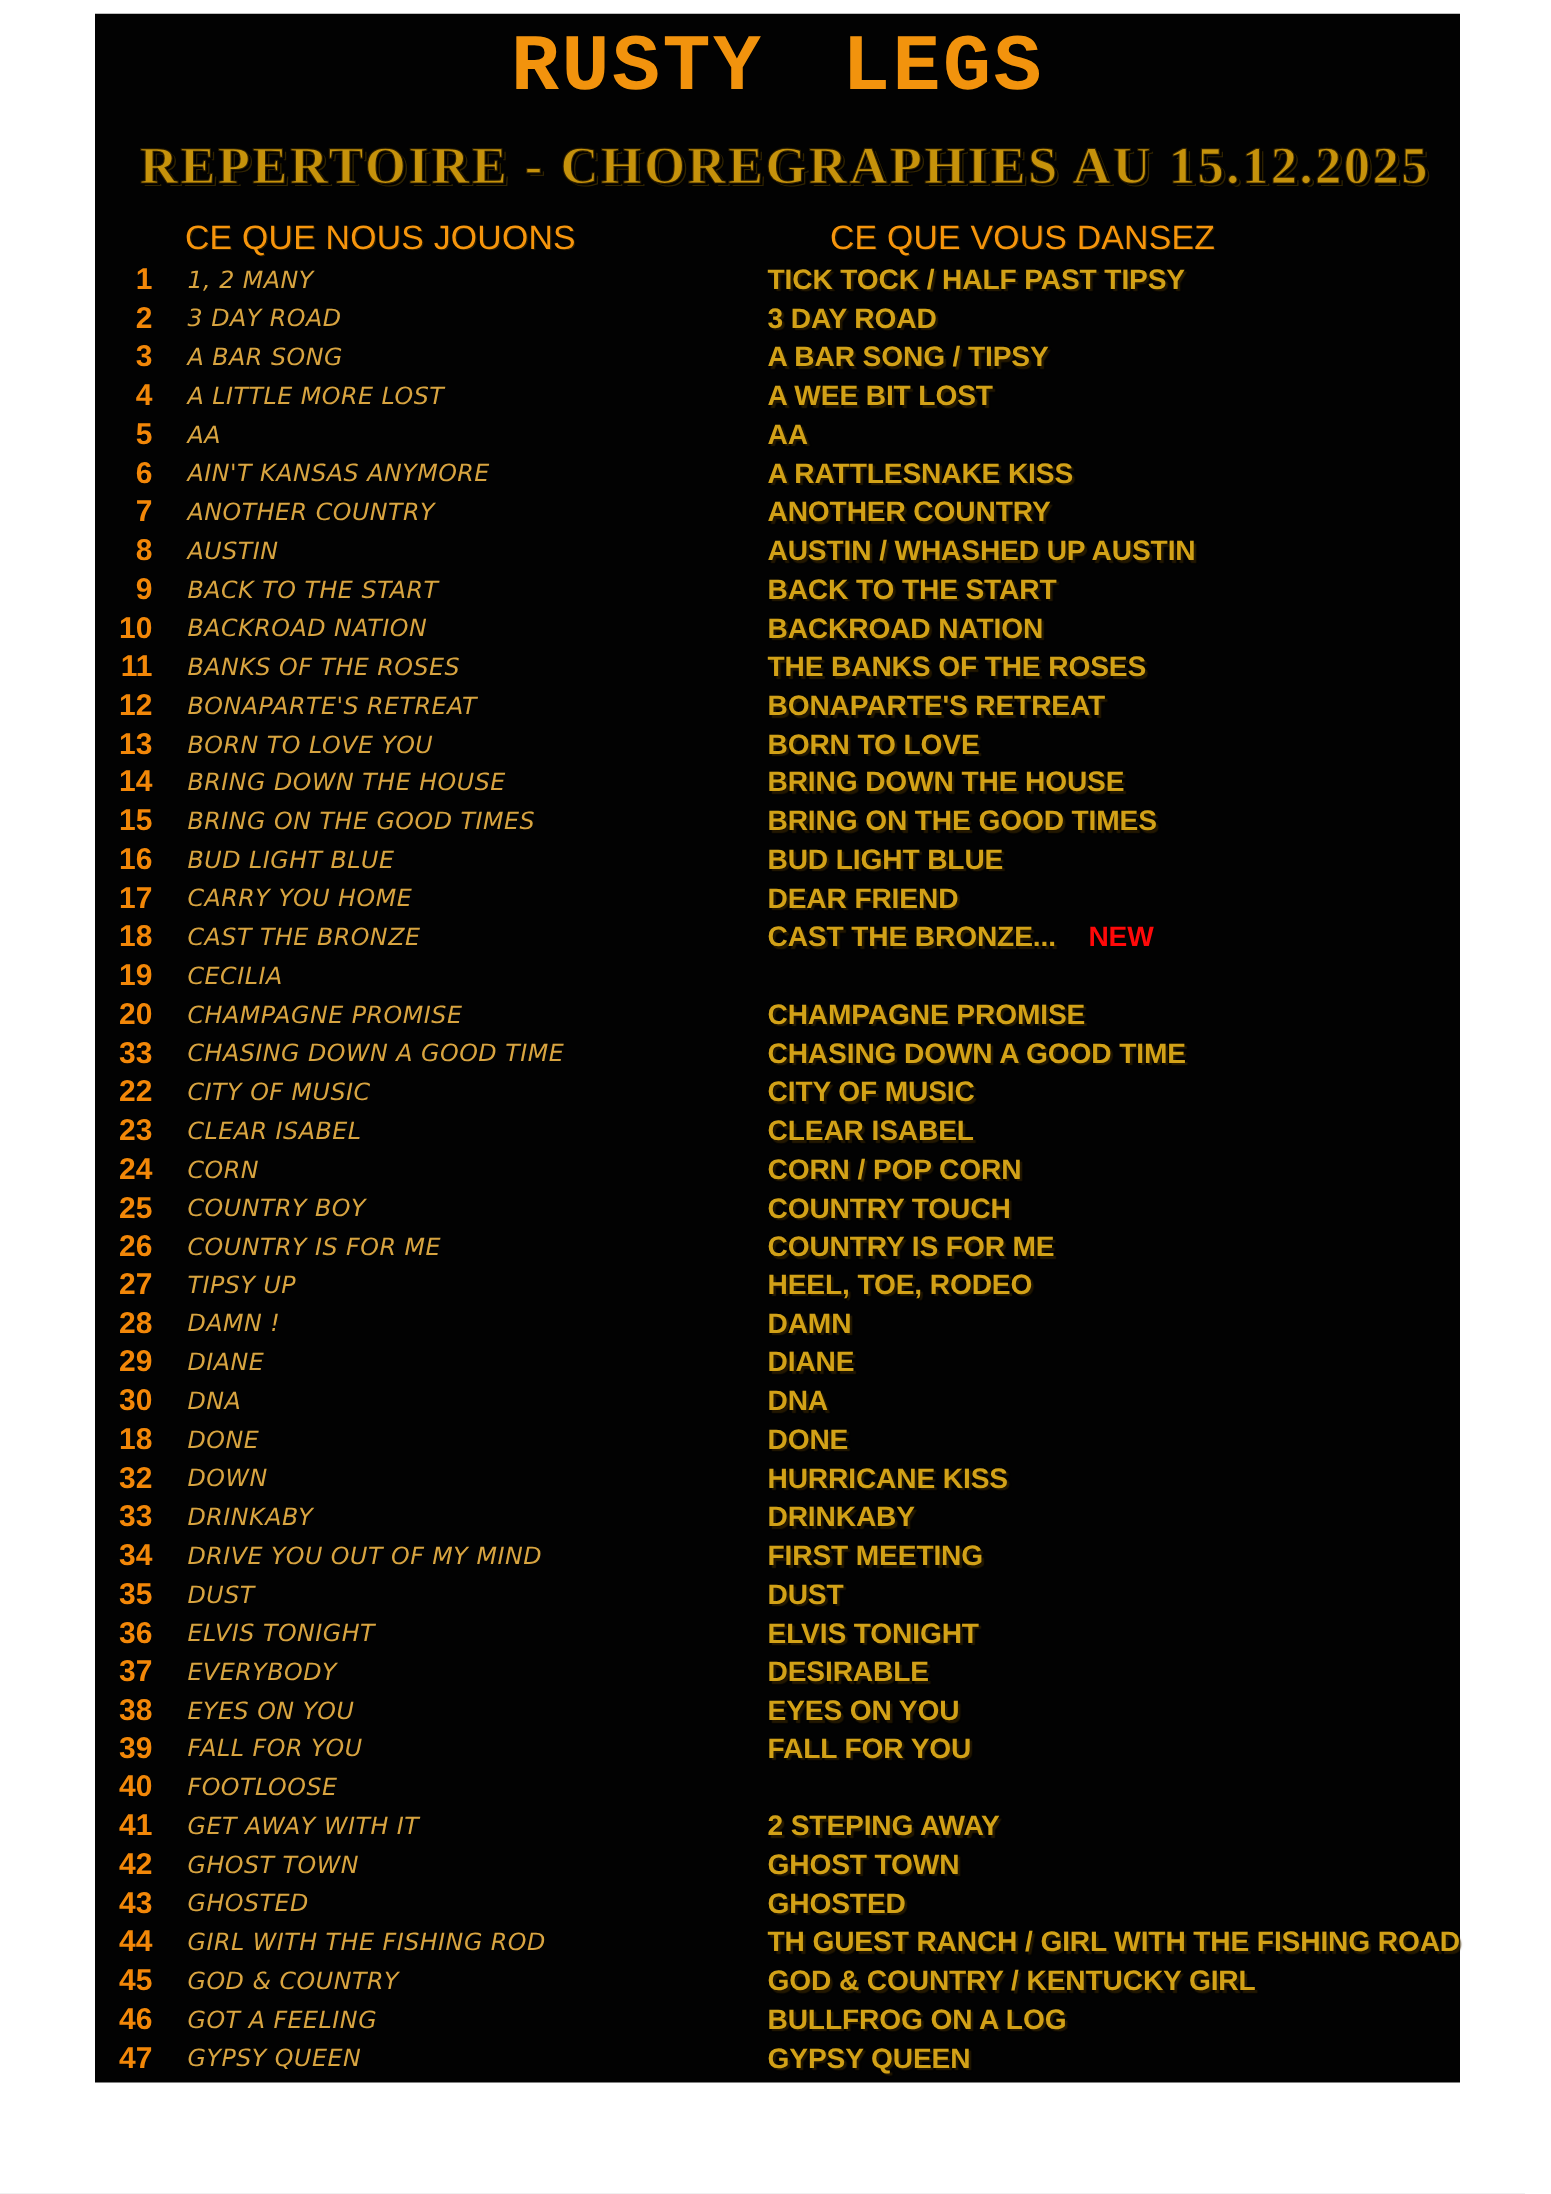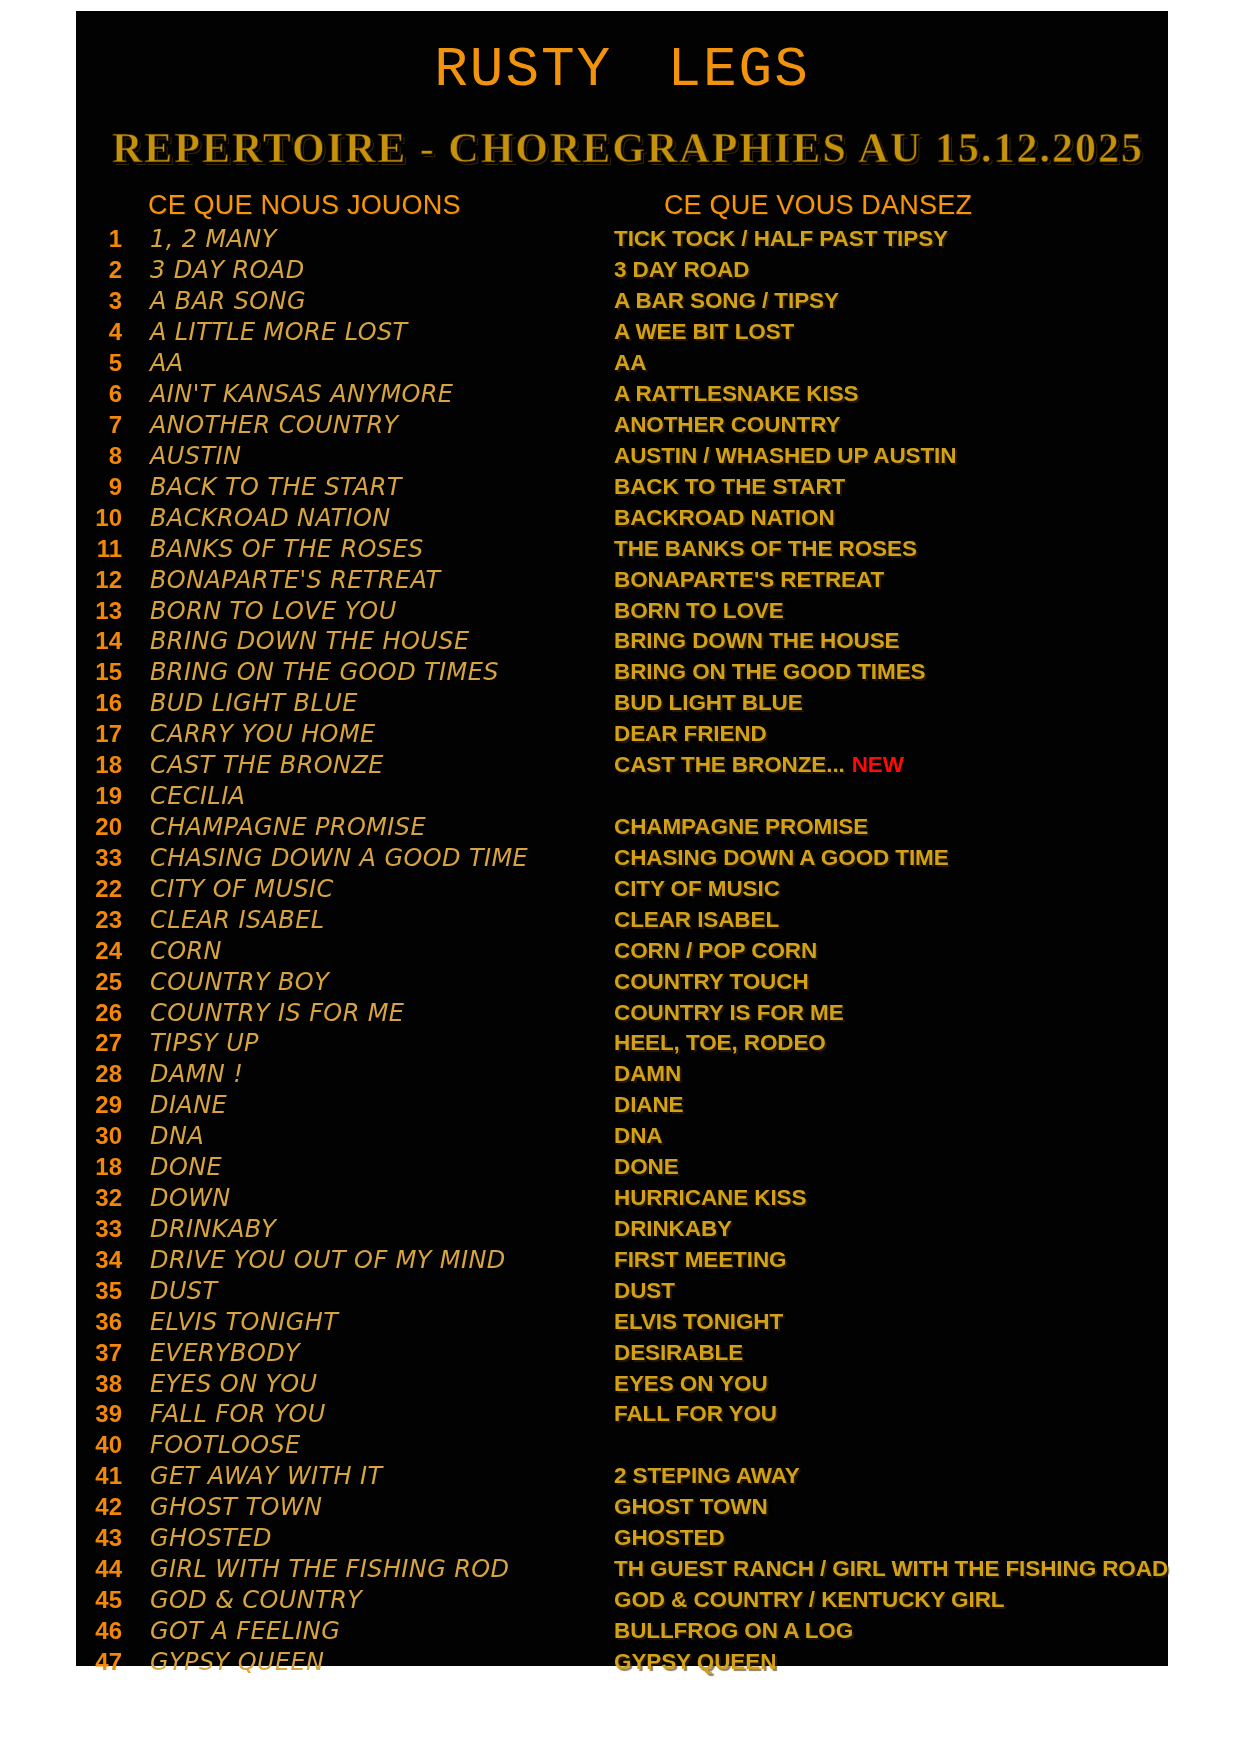--- a/index.html
+++ b/index.html
@@ -22,11 +22,11 @@
     padding-top: 8px;
   }
   .title {
-    margin: 15px;
+    margin: 0;
     text-align: center;
     font-family: "Liberation Mono", "DejaVu Sans Mono", monospace;
-    font-weight: normal;
-    font-size: 56px;
+    font-weight: bold;
+    font-size: 64px;
     line-height: 72px;
     letter-spacing: 2px;
     word-spacing: 0.35em;

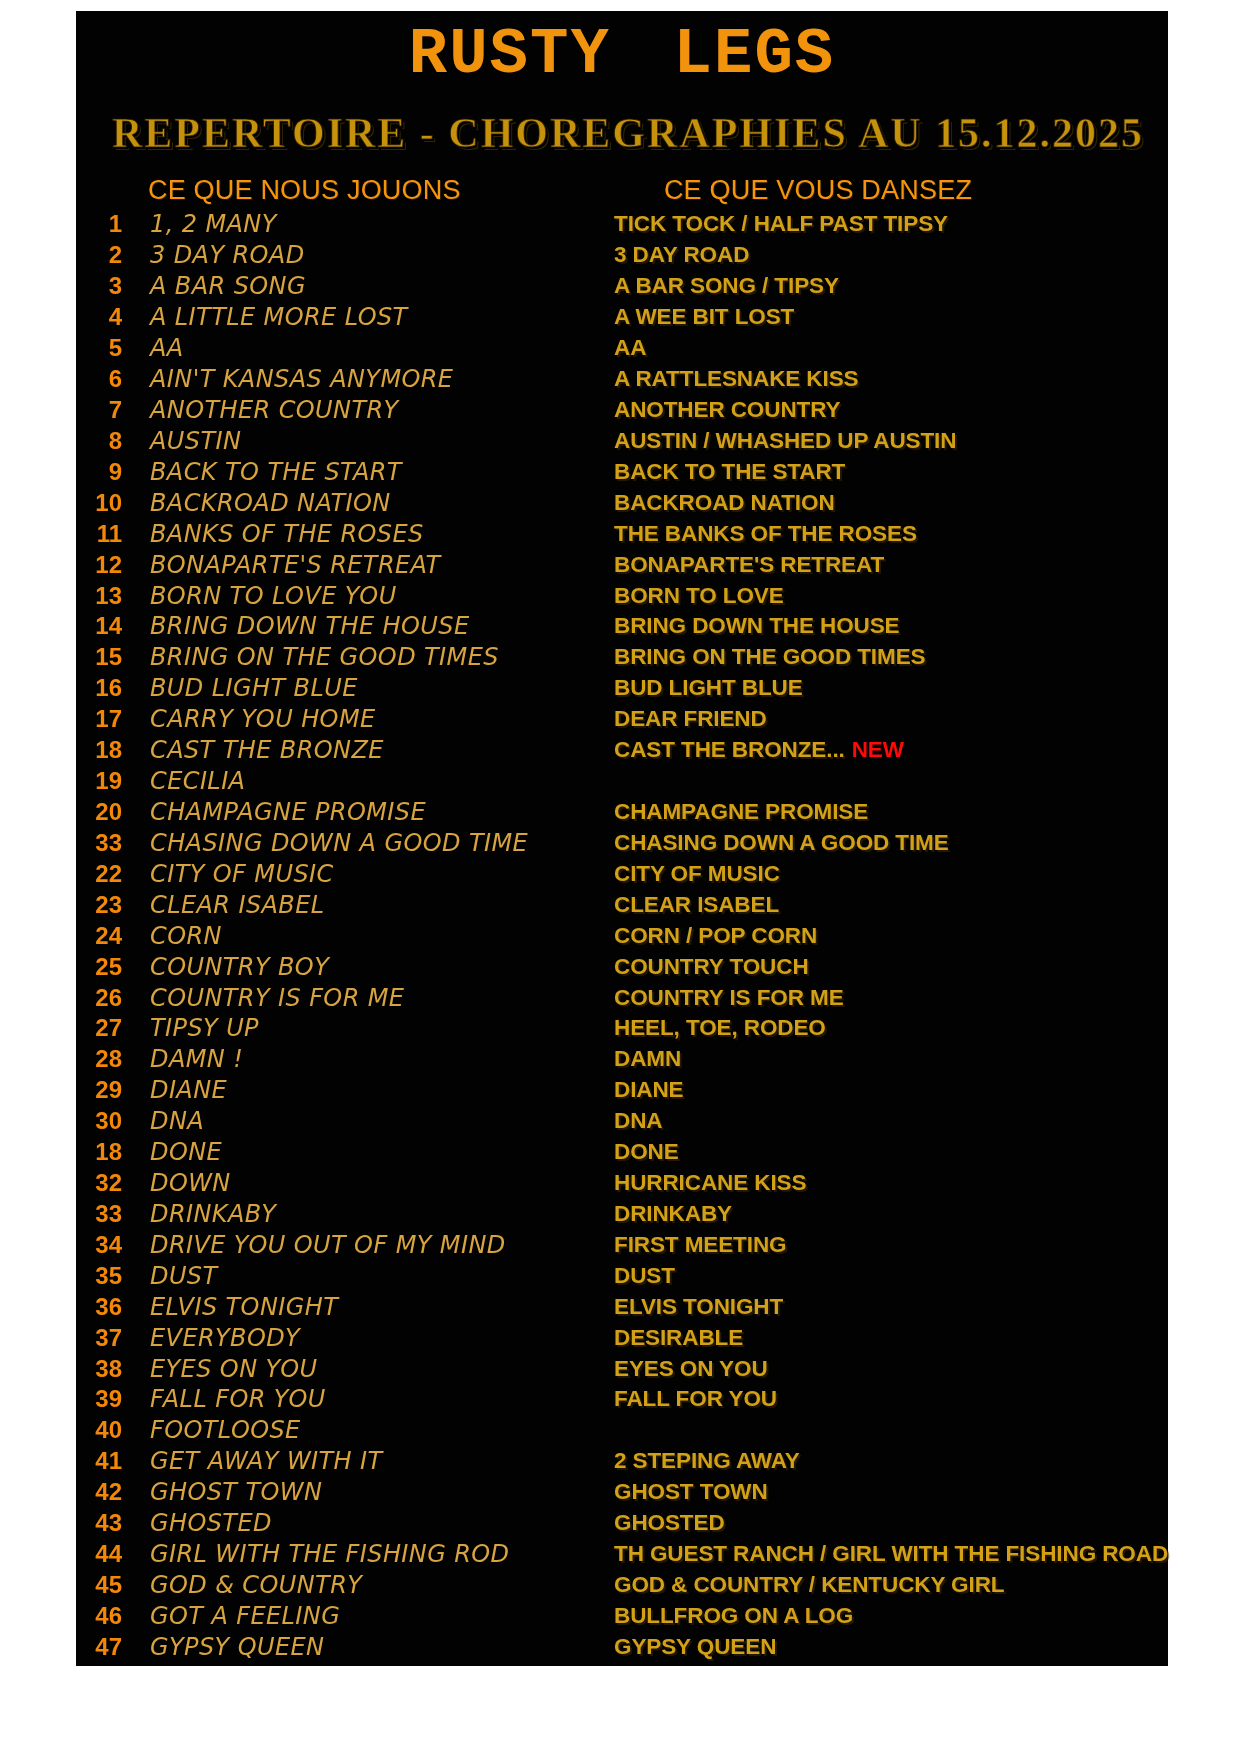--- a/index.html
+++ b/index.html
@@ -84,7 +84,7 @@
     padding-left: 28px;
     font-family: "DejaVu Sans", sans-serif;
     font-style: italic;
-    font-size: 24px;
+    font-size: 19px;
     letter-spacing: 0.4px;
     color: var(--song-color, #D8A440);
   }

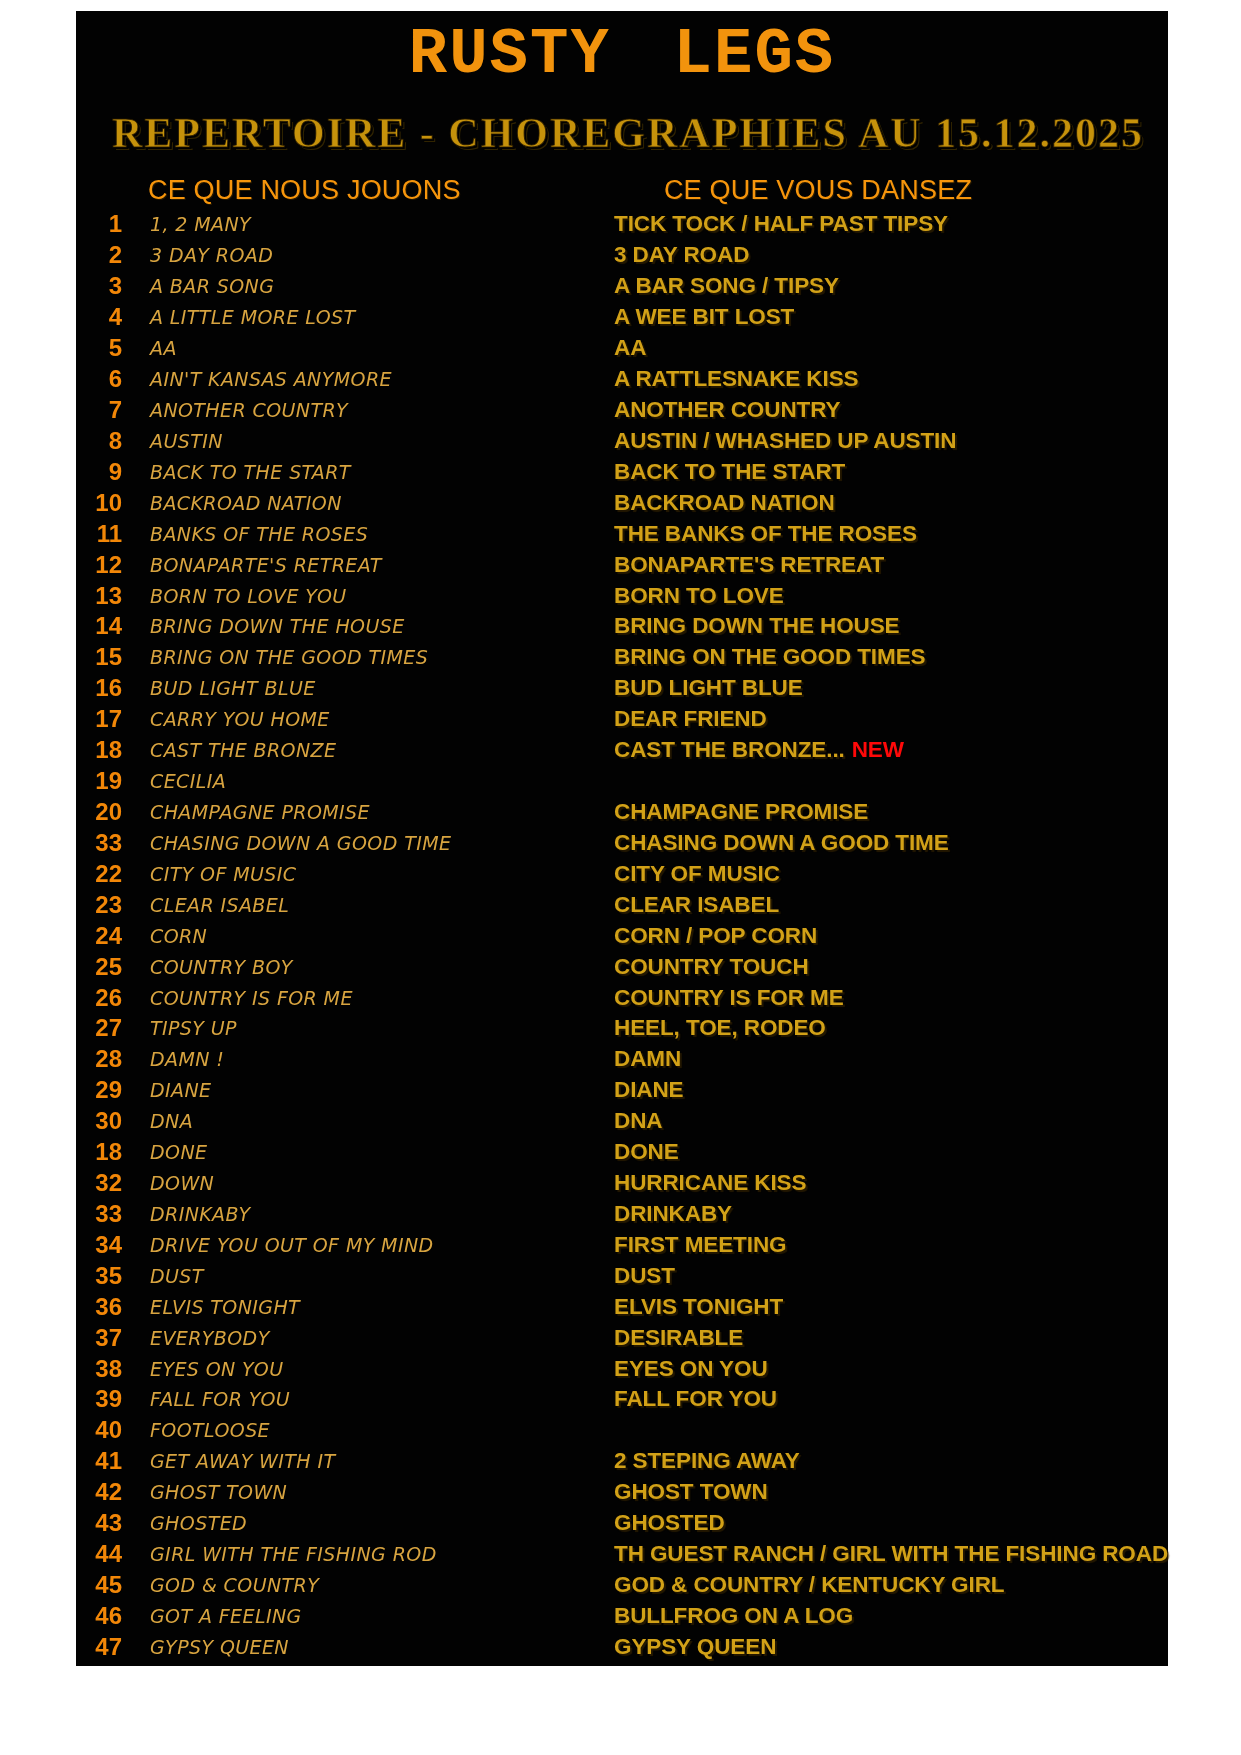--- a/index.html
+++ b/index.html
@@ -99,7 +99,7 @@
   .new-badge {
     display: none;
     color: var(--badge-color, #FF0909);
-    margin-left: 7px;
+    margin-left: 26px;
     text-shadow: none;
   }
   .new-badge.show { display: inline; }

